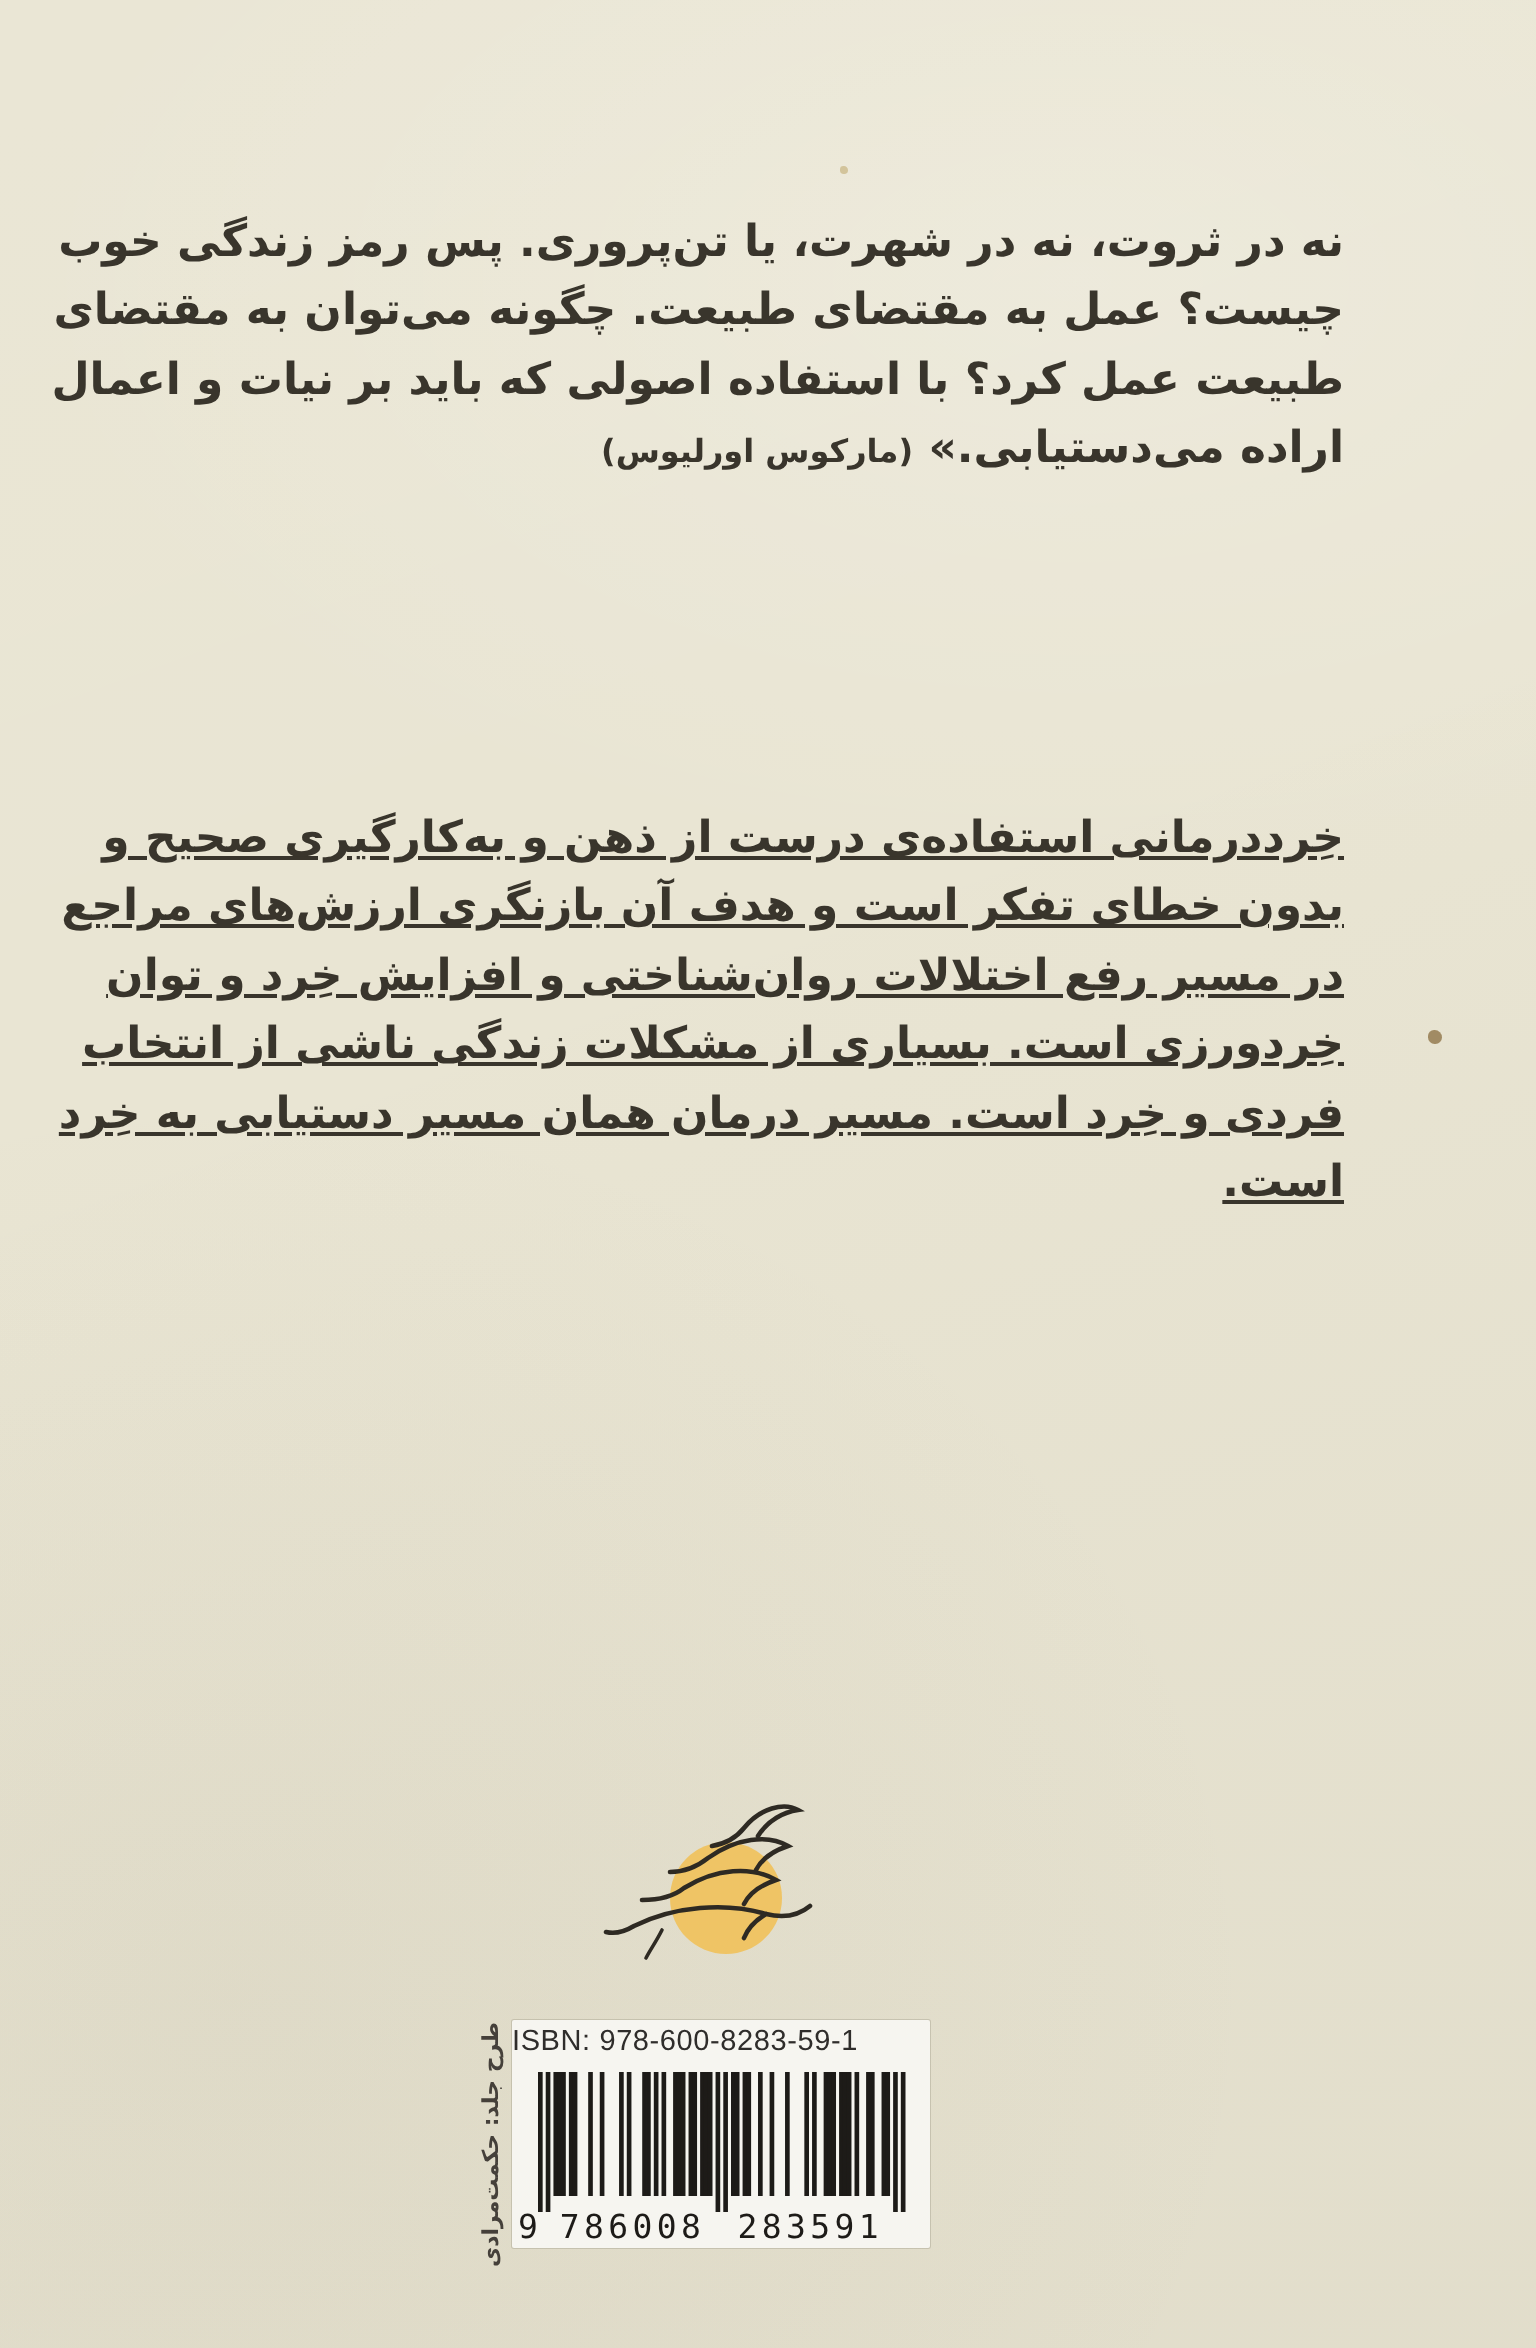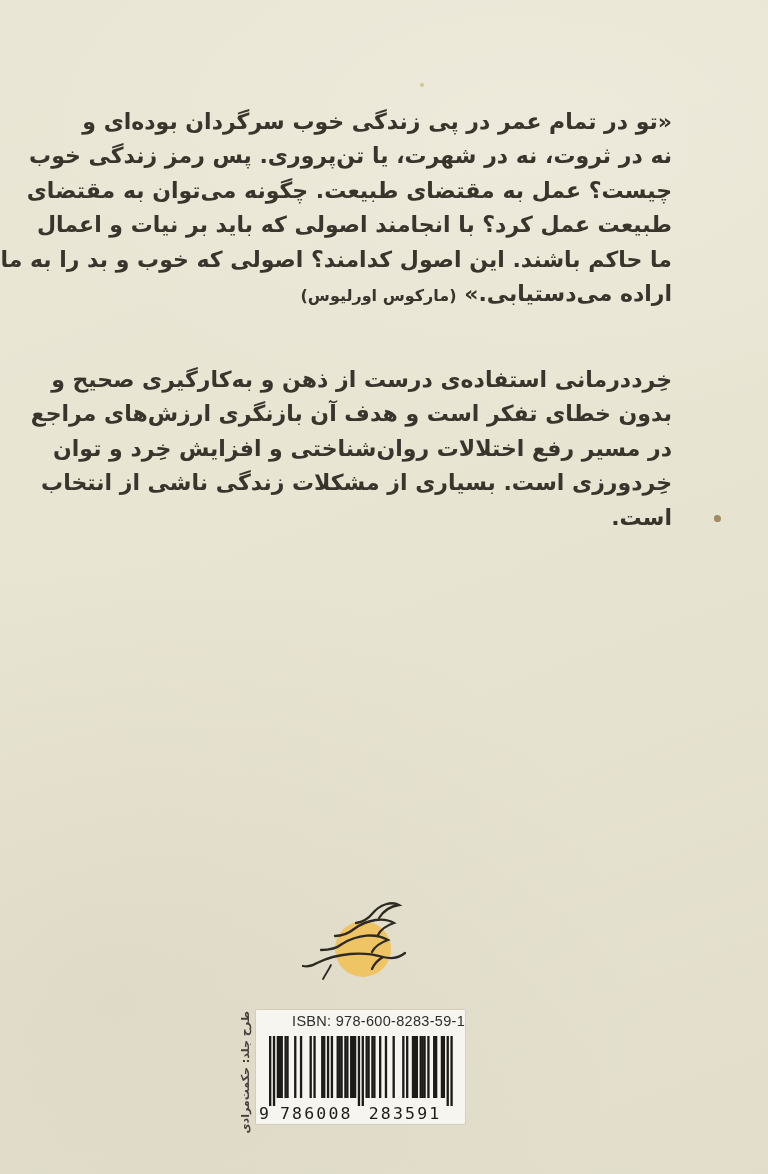--- a/index.html
+++ b/index.html
@@ -69,7 +69,6 @@
 <div class="paper-texture"></div>
 
 <div class="para quote-block" dir="rtl">
-  <div class="tline">«تو در تمام عمر در پی زندگی خوب سرگردان بوده‌ای و</div>
   <div class="tline">نه در ثروت، نه در شهرت، یا تن‌پروری. پس رمز زندگی خوب</div>
   <div class="tline">چیست؟ عمل به مقتضای طبیعت. چگونه می‌توان به مقتضای</div>
   <div class="tline">طبیعت عمل کرد؟ با انجامند اصولی که باید بر نیات و اعمال</div>

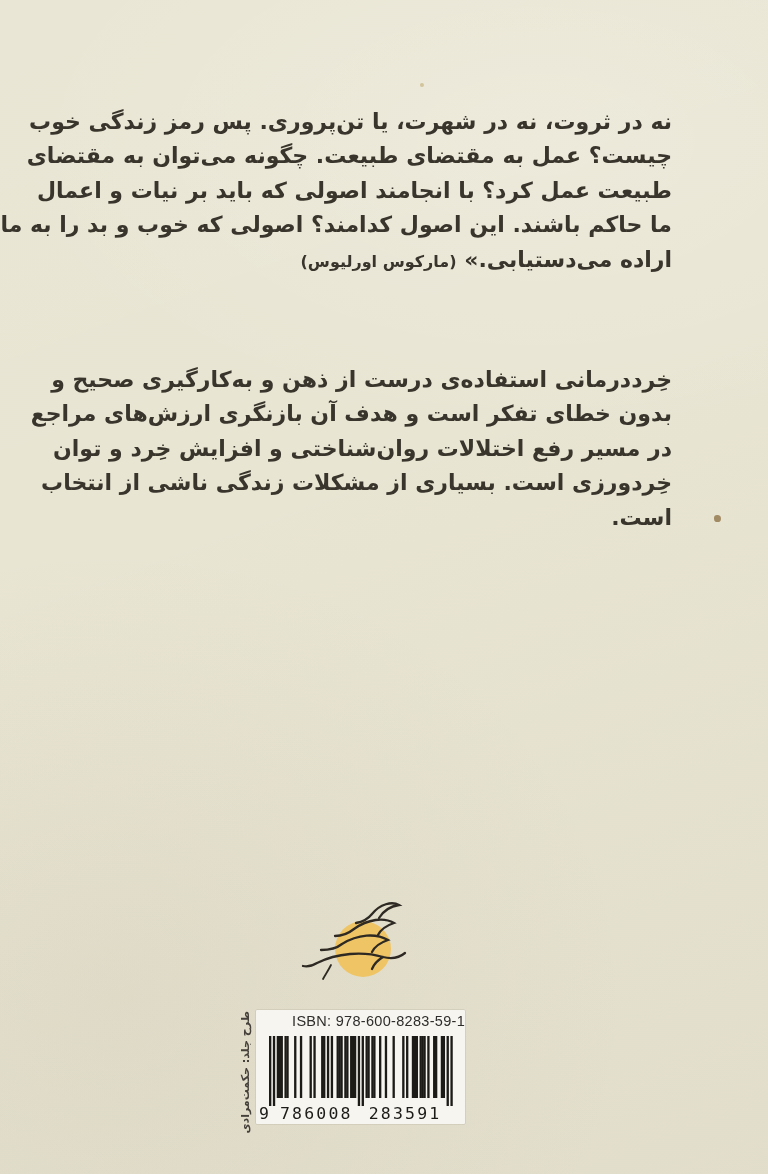--- a/index.html
+++ b/index.html
@@ -71,7 +71,7 @@
 <div class="para quote-block" dir="rtl">
   <div class="tline">نه در ثروت، نه در شهرت، یا تن‌پروری. پس رمز زندگی خوب</div>
   <div class="tline">چیست؟ عمل به مقتضای طبیعت. چگونه می‌توان به مقتضای</div>
-  <div class="tline">طبیعت عمل کرد؟ با انجامند اصولی که باید بر نیات و اعمال</div>
+  <div class="tline">طبیعت عمل کرد؟ با استفاده اصولی که باید بر نیات و اعمال</div>
   <div class="tline">ما حاکم باشند. این اصول کدامند؟ اصولی که خوب و بد را به ما</div>
   <div class="tline lastline">
     <span>اراده می‌دستیابی.»</span>

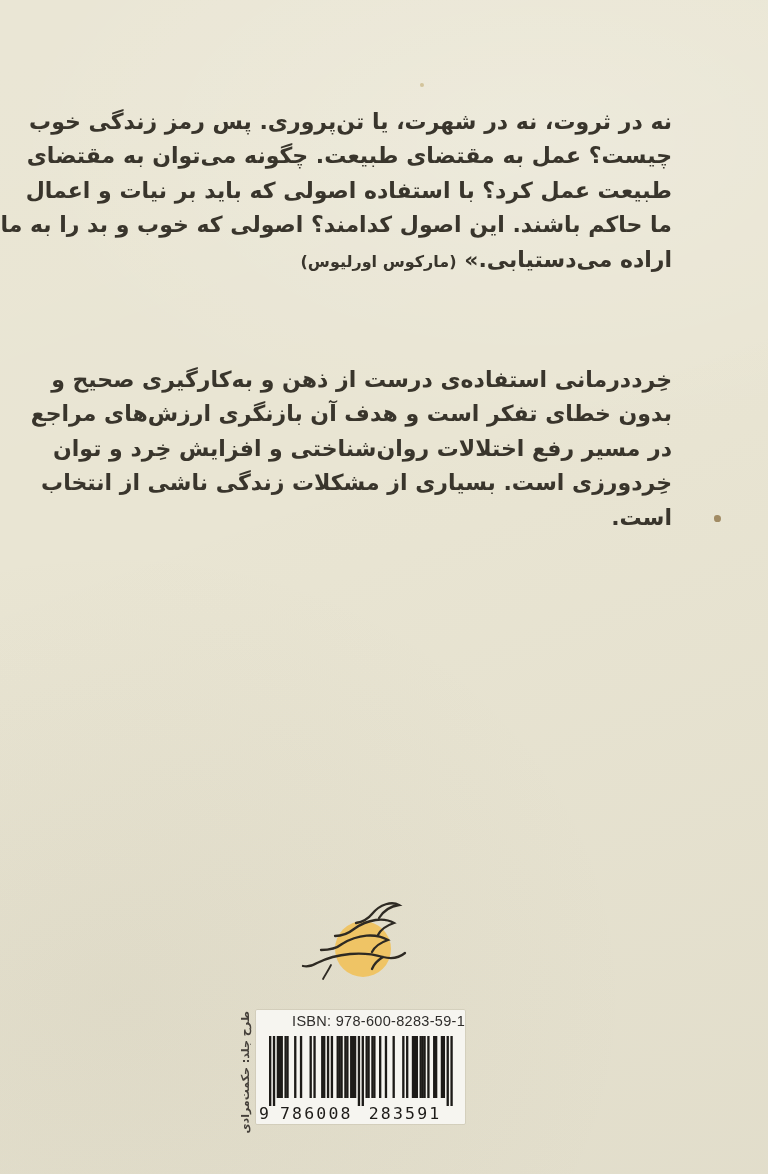--- a/index.html
+++ b/index.html
@@ -72,7 +72,6 @@
   <div class="tline">نه در ثروت، نه در شهرت، یا تن‌پروری. پس رمز زندگی خوب</div>
   <div class="tline">چیست؟ عمل به مقتضای طبیعت. چگونه می‌توان به مقتضای</div>
   <div class="tline">طبیعت عمل کرد؟ با استفاده اصولی که باید بر نیات و اعمال</div>
-  <div class="tline">ما حاکم باشند. این اصول کدامند؟ اصولی که خوب و بد را به ما</div>
   <div class="tline lastline">
     <span>اراده می‌دستیابی.»</span>
     <span class="attribution">(مارکوس اورلیوس)</span>

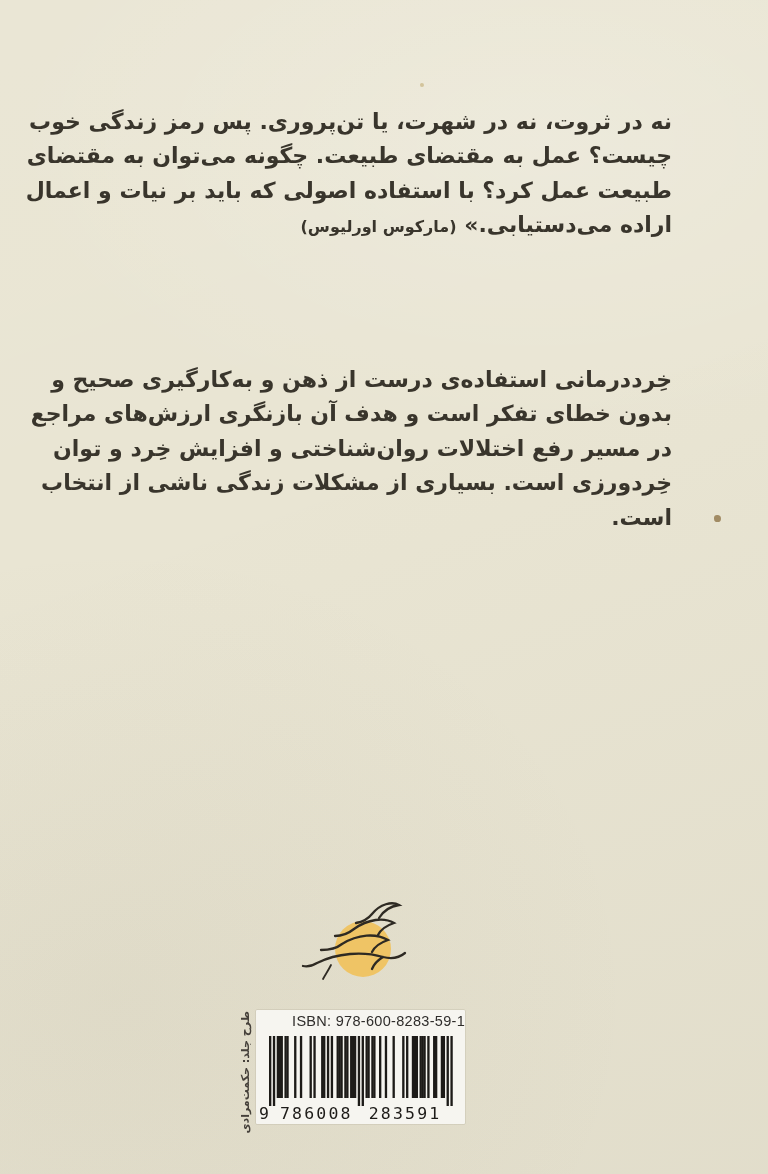--- a/index.html
+++ b/index.html
@@ -31,7 +31,7 @@
   }
   .para .tline.lastline{text-align:right;text-align-last:right;}
   .quote-block{top:105px;}
-  .desc-block{top:363px;}
+  .desc-block{top:403px;text-decoration:underline;}
   .attribution{font-size:16px;font-weight:bold;padding-left:2px;}
 
   .logo-svg{position:absolute;left:300px;top:898px;width:126px;height:86px;}

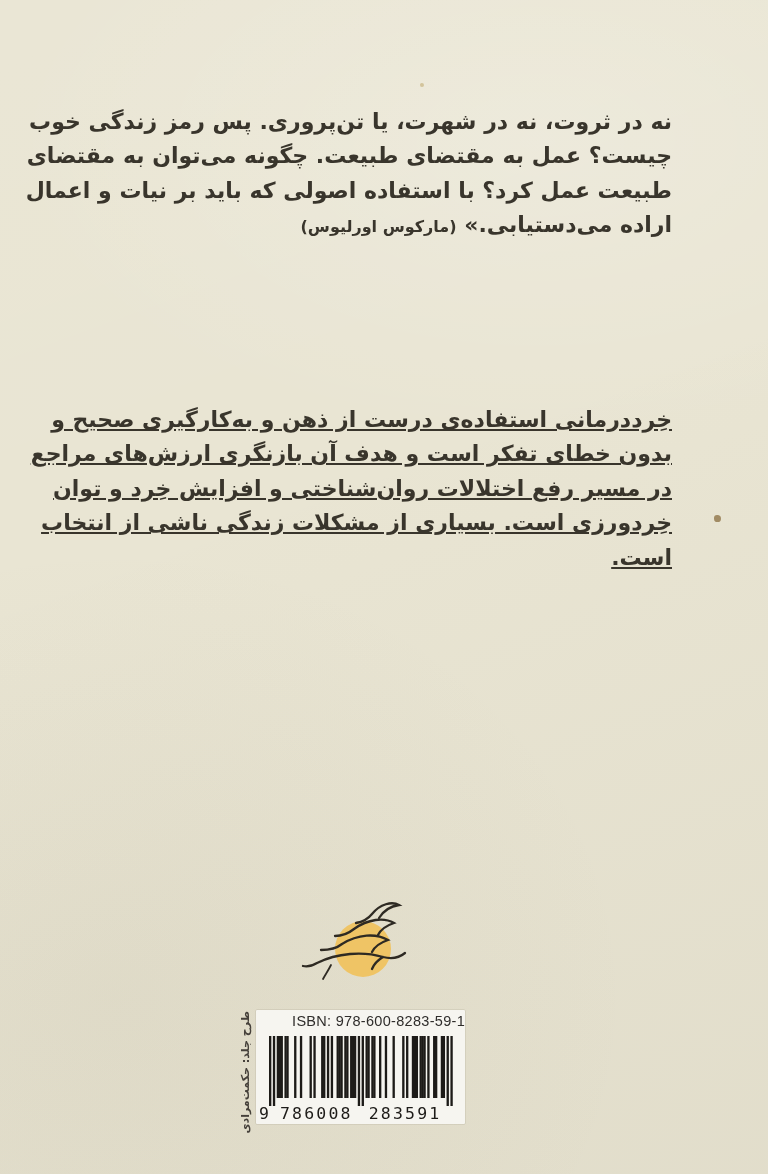--- a/index.html
+++ b/index.html
@@ -83,6 +83,7 @@
   <div class="tline">بدون خطای تفکر است و هدف آن بازنگری ارزش‌های مراجع</div>
   <div class="tline">در مسیر رفع اختلالات روان‌شناختی و افزایش خِرد و توان</div>
   <div class="tline">خِردورزی است. بسیاری از مشکلات زندگی ناشی از انتخاب</div>
+  <div class="tline">فردی و خِرد است. مسیر درمان همان مسیر دستیابی به خِرد</div>
   <div class="tline lastline">است.</div>
 </div>
 

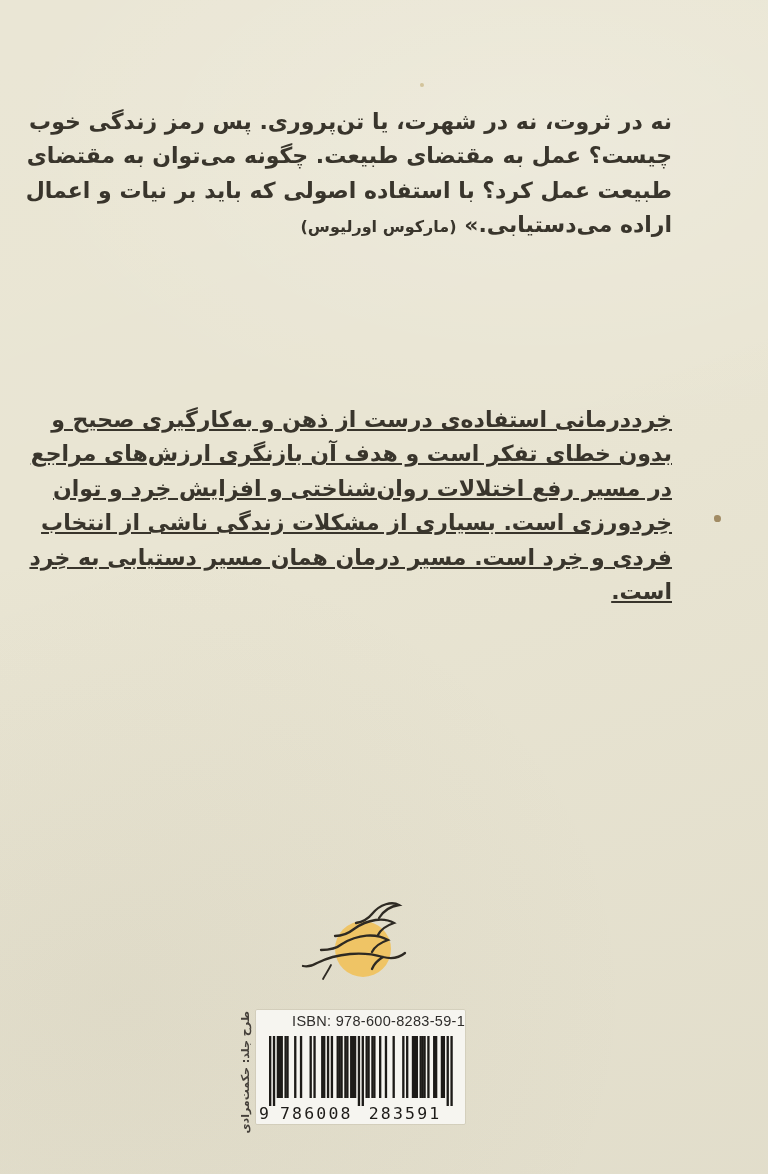--- a/index.html
+++ b/index.html
@@ -50,7 +50,7 @@
   }
   .isbn-label{
     position:absolute;top:3px;left:0;width:100%;
-    text-align:right;
+    text-align:left;
     font-family:"Liberation Sans",sans-serif;
     font-size:14.5px;letter-spacing:.3px;color:#2f2d2b;
   }

